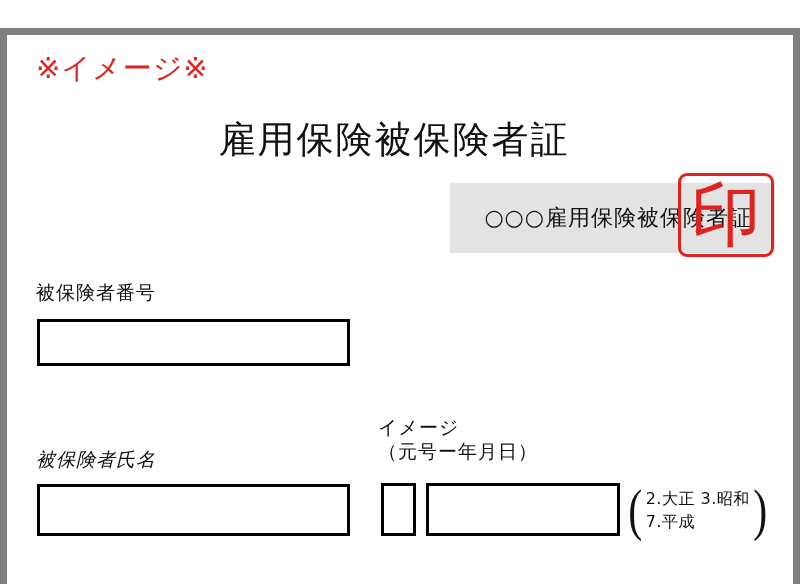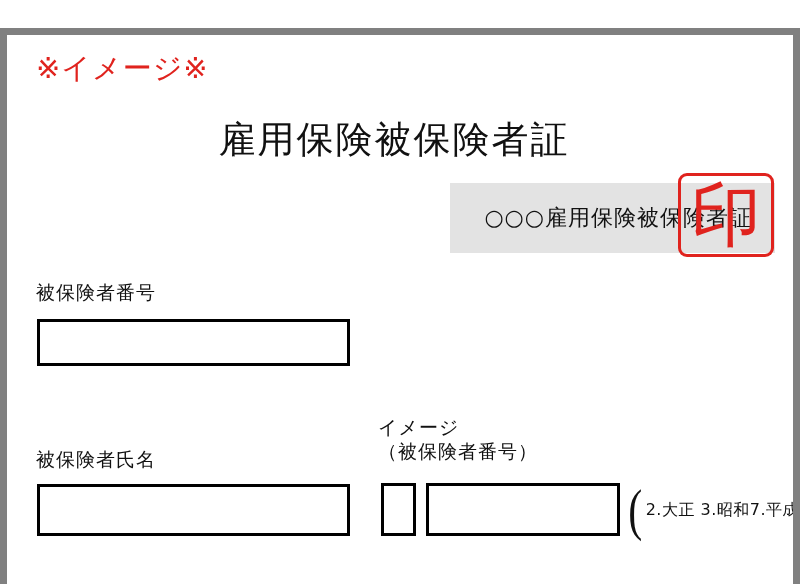--- a/index.html
+++ b/index.html
@@ -130,7 +130,7 @@
   .lbl-number   { left: 36px;  top: 253px; }
   .box-number   { left: 37px;  top: 291px; width: 313px; height: 47px; }
 
-  .lbl-name     { left: 36px;  top: 420px; }
+  .lbl-name     { left: 36px;  top: 420px; font-style: italic; }
   .box-name     { left: 37px;  top: 456px; width: 313px; height: 52px; }
 
   .lbl-birth    { left: 378px; top: 388px; }

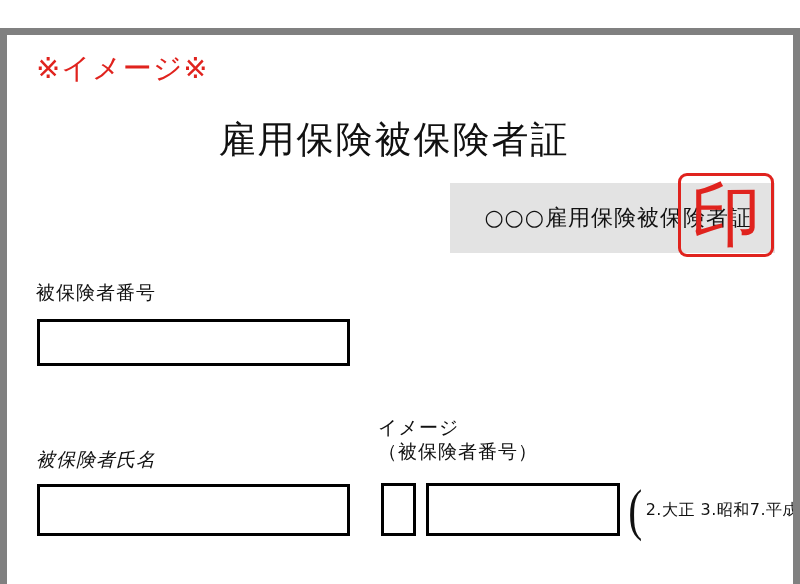--- a/index.html
+++ b/index.html
@@ -189,7 +189,7 @@
 
   <div class="field-label lbl-birth">
     <div>イメージ</div>
-    <div>（被保険者番号）</div>
+    <div>（元号ー年月日）</div>
   </div>
   <div class="entry-box box-era"></div>
   <div class="entry-box box-date"></div>

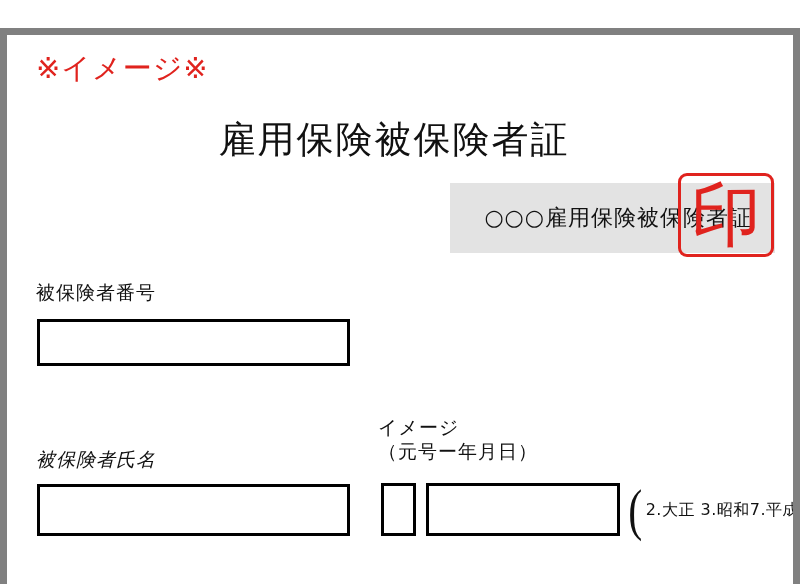--- a/index.html
+++ b/index.html
@@ -157,7 +157,7 @@
   }
   .era-lines {
     display: flex;
-    flex-direction: row;
+    flex-direction: column;
     justify-content: space-between;
     font-size: 16px;
     line-height: 1.45;

